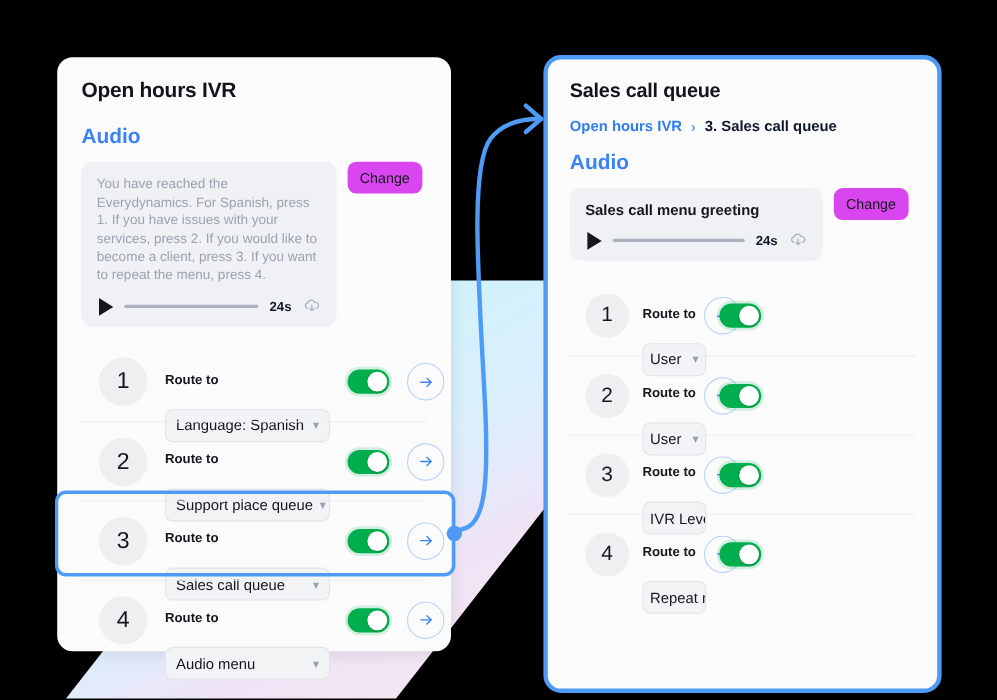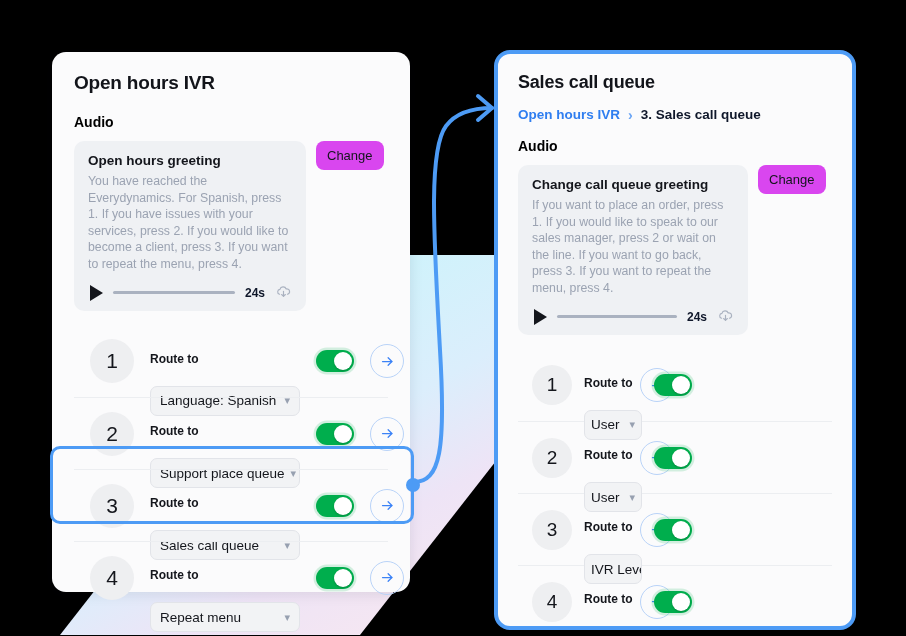--- a/index.html
+++ b/index.html
@@ -59,7 +59,7 @@
   .crumb-current{color:#0f172a;font-weight:bold;}
 
   .section-label{
-    font-size:14px;font-weight:bold;color:#000000;
+    font-size:19px;font-weight:bold;color:#3b82f6;
     margin-top:20px;
   }
   .section-label-r{margin-top:16px;}

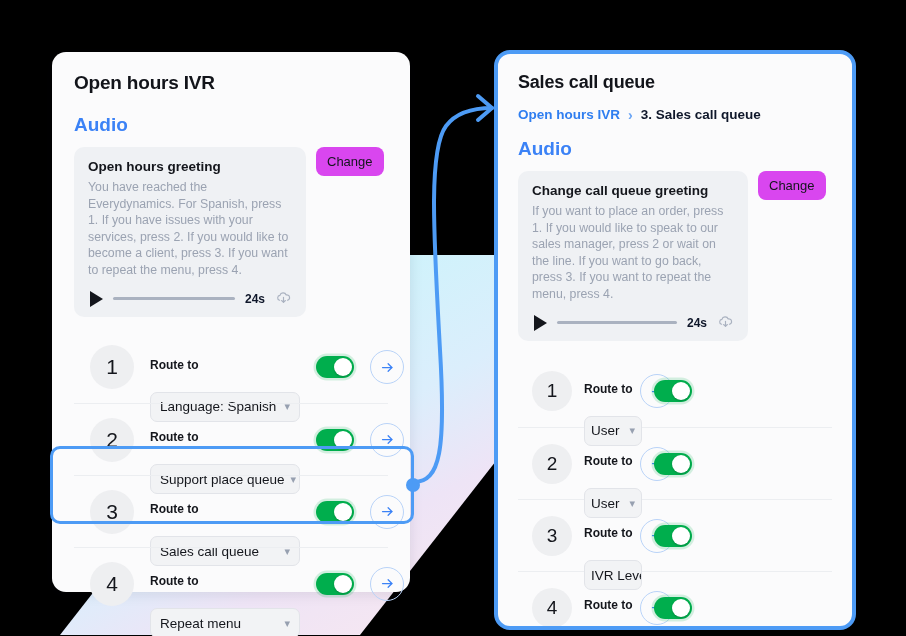--- a/index.html
+++ b/index.html
@@ -179,7 +179,6 @@
 
       <div class="audio-row">
         <div class="audio-box audio-box-l">
-          <div class="audio-name">Open hours greeting</div>
           <div class="audio-text">You have reached the Everydynamics. For Spanish, press 1. If you have issues with your services, press 2. If you would like to become a client, press 3. If you want to repeat the menu, press 4.</div>
           <div class="player">
             <div class="play-btn"></div>

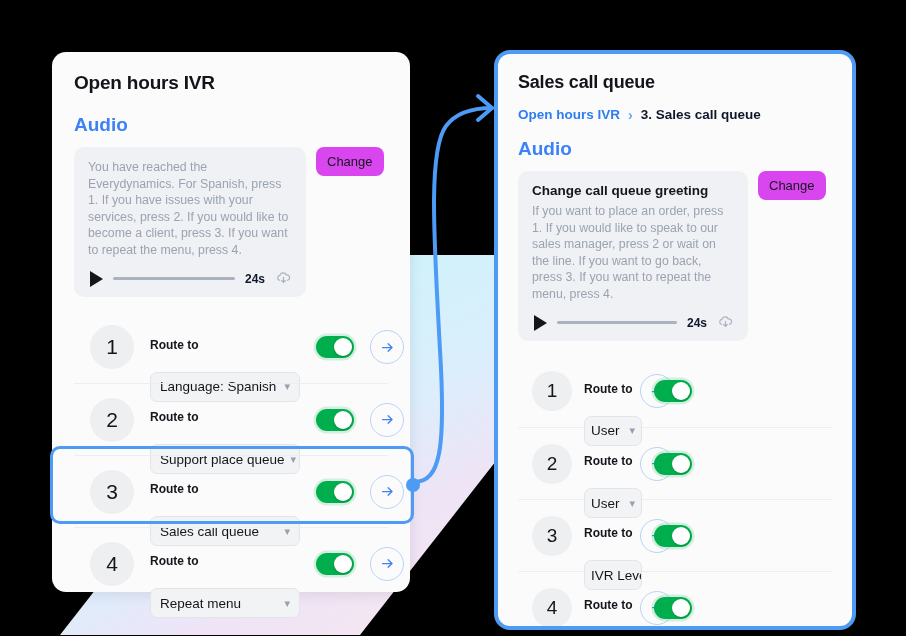--- a/index.html
+++ b/index.html
@@ -302,7 +302,7 @@
 
       <div class="audio-row">
         <div class="audio-box audio-box-r">
-          <div class="audio-name">Change call queue greeting</div>
+          <div class="audio-name">Sales call menu greeting</div>
           <div class="audio-text">If you want to place an order, press 1. If you would like to speak to our sales manager, press 2 or wait on the line. If you want to go back, press 3. If you want to repeat the menu, press 4.</div>
           <div class="player">
             <div class="play-btn"></div>

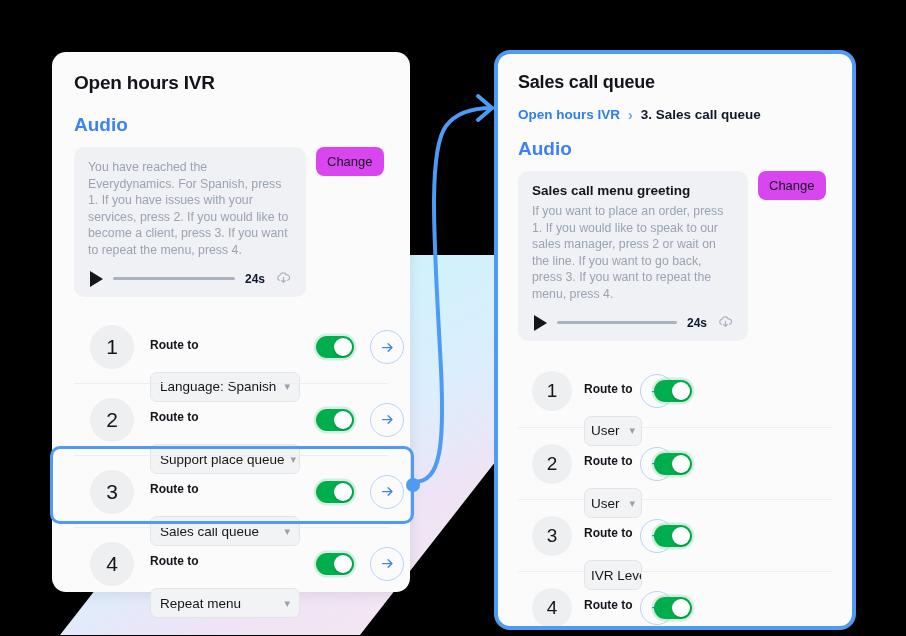--- a/index.html
+++ b/index.html
@@ -303,7 +303,6 @@
       <div class="audio-row">
         <div class="audio-box audio-box-r">
           <div class="audio-name">Sales call menu greeting</div>
-          <div class="audio-text">If you want to place an order, press 1. If you would like to speak to our sales manager, press 2 or wait on the line. If you want to go back, press 3. If you want to repeat the menu, press 4.</div>
           <div class="player">
             <div class="play-btn"></div>
             <div class="track"></div>

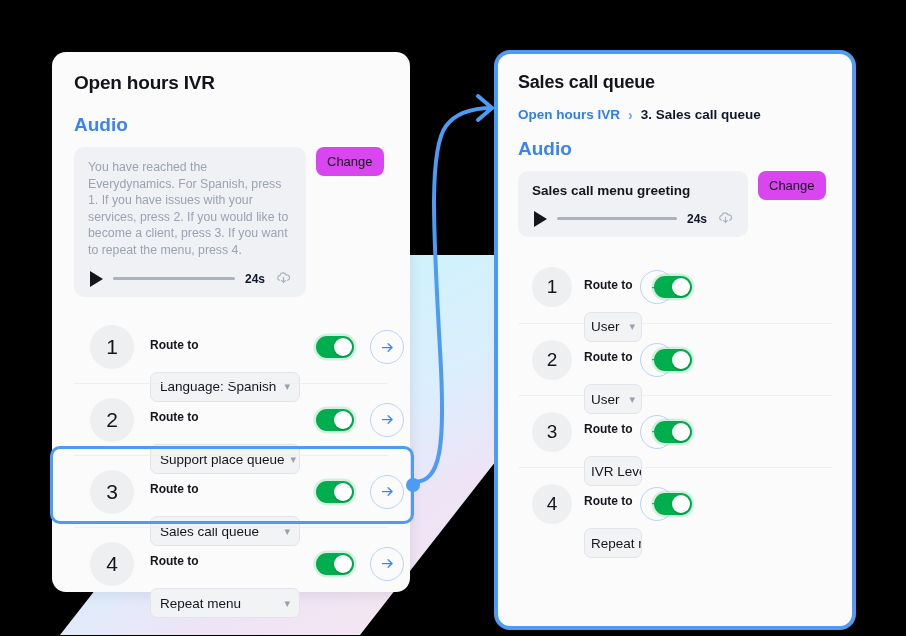--- a/index.html
+++ b/index.html
@@ -261,7 +261,7 @@
           <div class="route-fields">
             <div class="route-label">Route to</div>
             <div class="select select-l">
-              <span>Repeat menu</span>
+              <span>Audio menu</span>
               <span class="chev">▾</span>
             </div>
           </div>

